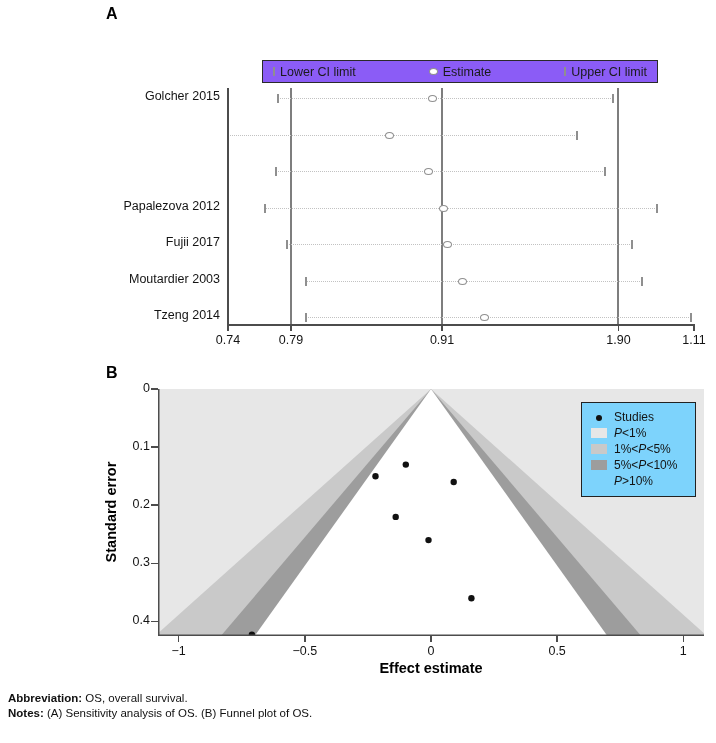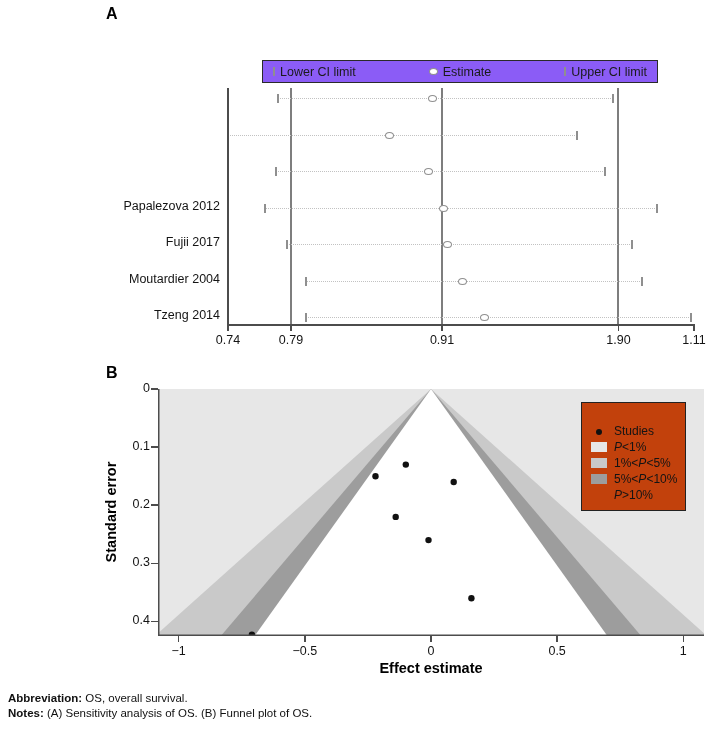--- a/index.html
+++ b/index.html
@@ -63,6 +63,7 @@
       <div class="refline" style="left: 61.973px;"></div>
       <div class="refline" style="left: 213.108px;"></div>
       <div class="refline" style="left: 389.432px;"></div>
+      <div class="study-label" style="top: 1px;">Golcher 2015</div>
       <div class="ci-line" style="left: 50.3784px; width: 335.016px; top: 10px;"></div>
       <div class="ci-tick" style="left: 49.3784px; top: 6px;"></div>
       <div class="ci-tick" style="left: 384.395px; top: 6px;"></div>

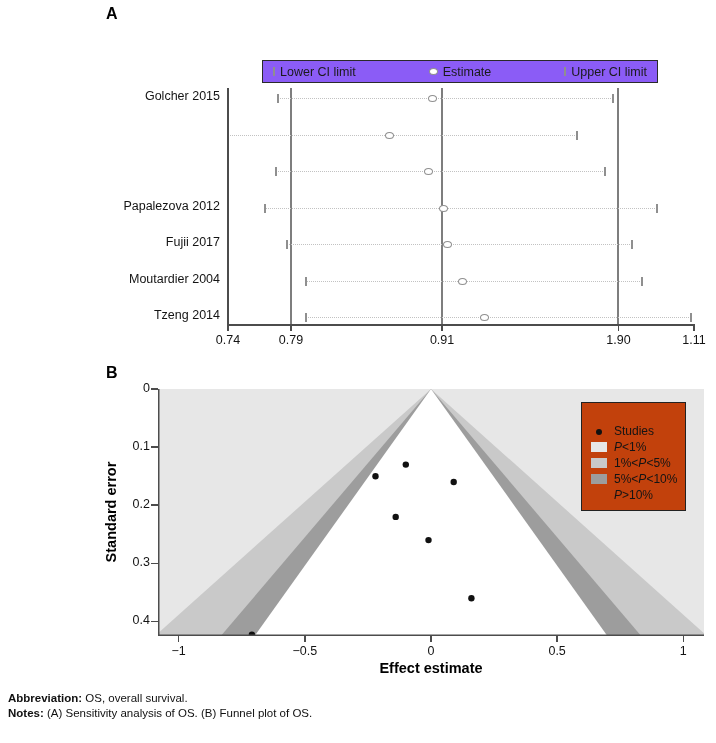--- a/index.html
+++ b/index.html
@@ -86,7 +86,7 @@
       <div class="ci-tick" style="left: 58.1946px; top: 152px;"></div>
       <div class="ci-tick" style="left: 403.286px; top: 152px;"></div>
       <div class="est-marker" style="left: 214.646px; top: 153px;"></div>
-      <div class="study-label" style="top: 183.5px;">Moutardier 2004</div>
+      <div class="study-label" style="top: 183.5px;">Moutardier 2003</div>
       <div class="ci-line" style="left: 78.0865px; width: 336.276px; top: 192.5px;"></div>
       <div class="ci-tick" style="left: 77.0865px; top: 188.5px;"></div>
       <div class="ci-tick" style="left: 413.362px; top: 188.5px;"></div>

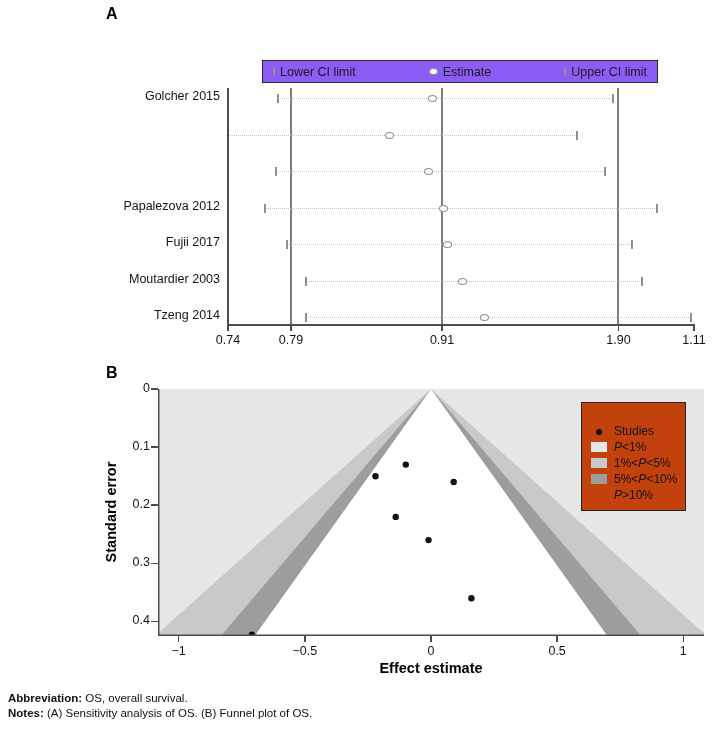--- a/index.html
+++ b/index.html
@@ -30,7 +30,7 @@
   .b-xtick{position:absolute;top:636px;width:1.5px;height:6px;background:#4c4c4c;}
   .b-xtlab{position:absolute;top:644px;width:56px;text-align:center;font-size:12.5px;color:#141414;}
   #b-xlabel{position:absolute;left:306px;top:660px;width:250px;text-align:center;font-size:14.5px;font-weight:bold;color:#000;}
-  #b-legend{position:absolute;left:581px;top:402px;width:105px;box-sizing:border-box;border:1.4px solid #222;background:#c2410c;padding:20px 6px 7px 9px;font-size:12px;color:#141414;}
+  #b-legend{position:absolute;left:581px;top:402px;width:115px;box-sizing:border-box;border:1.4px solid #222;background:#7dd3fc;padding:6px 6px 7px 9px;font-size:12px;color:#141414;}
   .b-leg-row{display:flex;align-items:center;height:16px;white-space:nowrap;}
   .b-swatch{display:inline-block;width:16px;height:10px;margin-right:7px;flex:0 0 16px;}
   .b-swatch-dot{display:inline-block;width:16px;margin-right:7px;flex:0 0 16px;text-align:center;}

